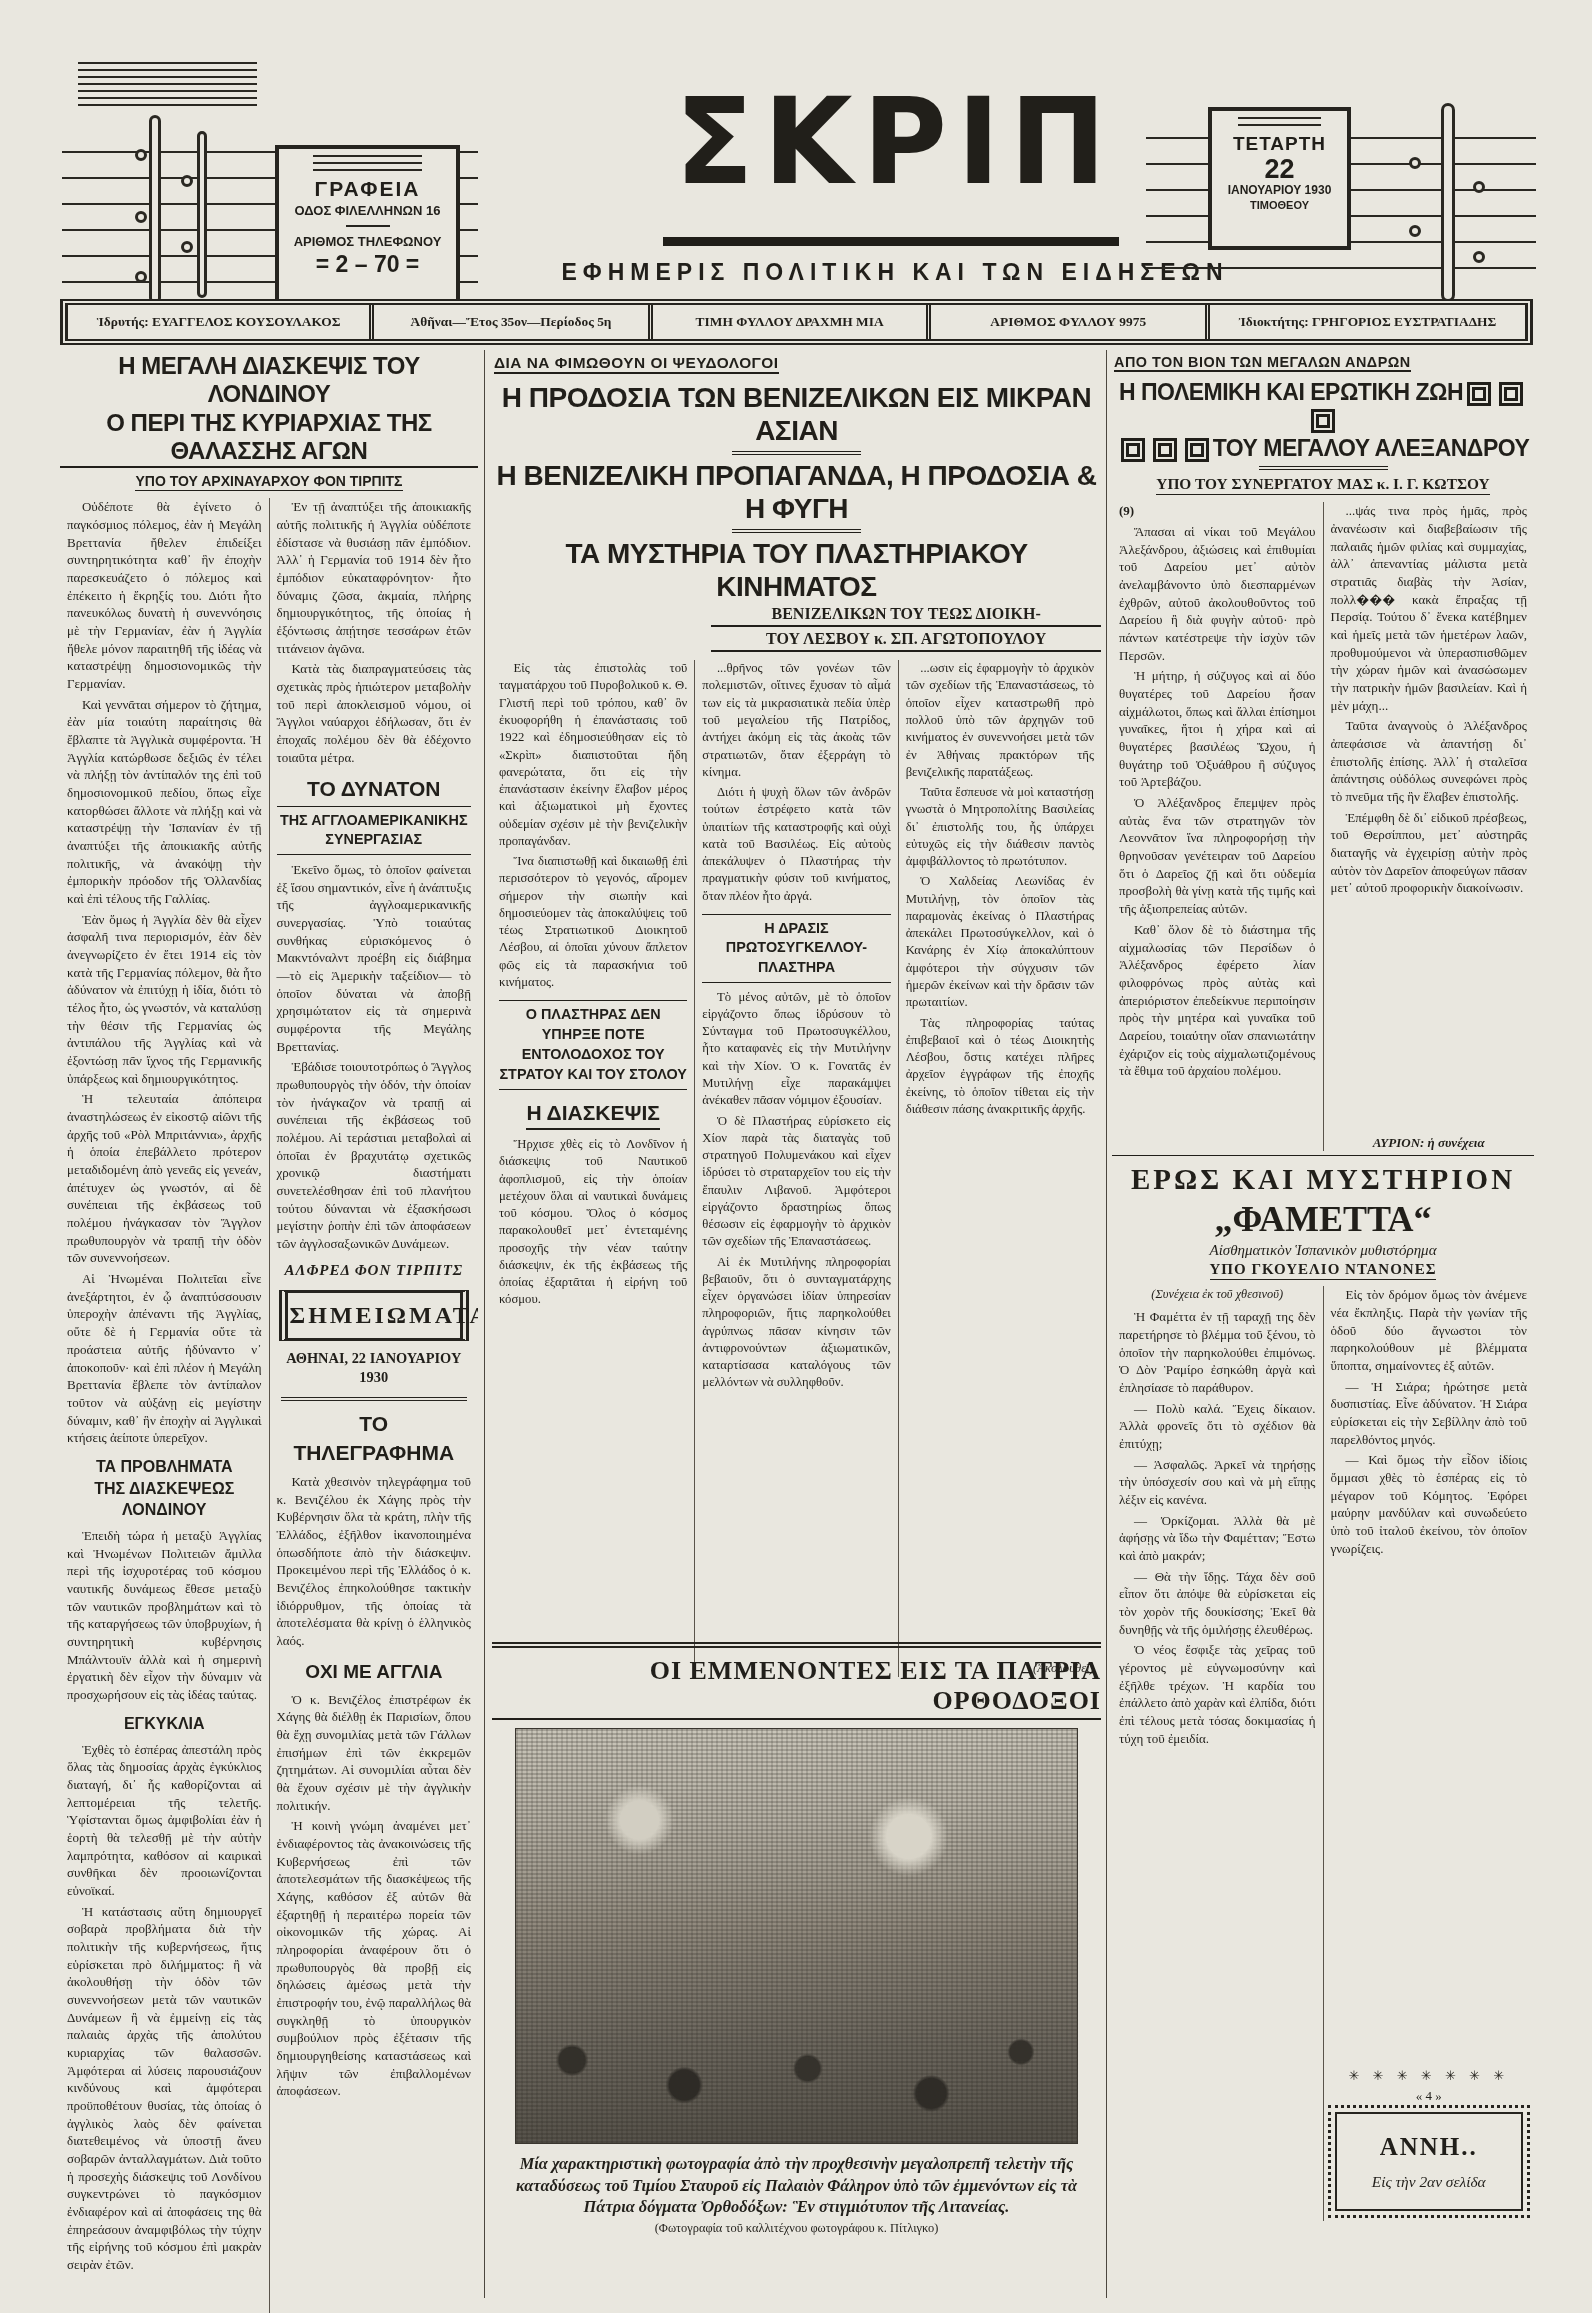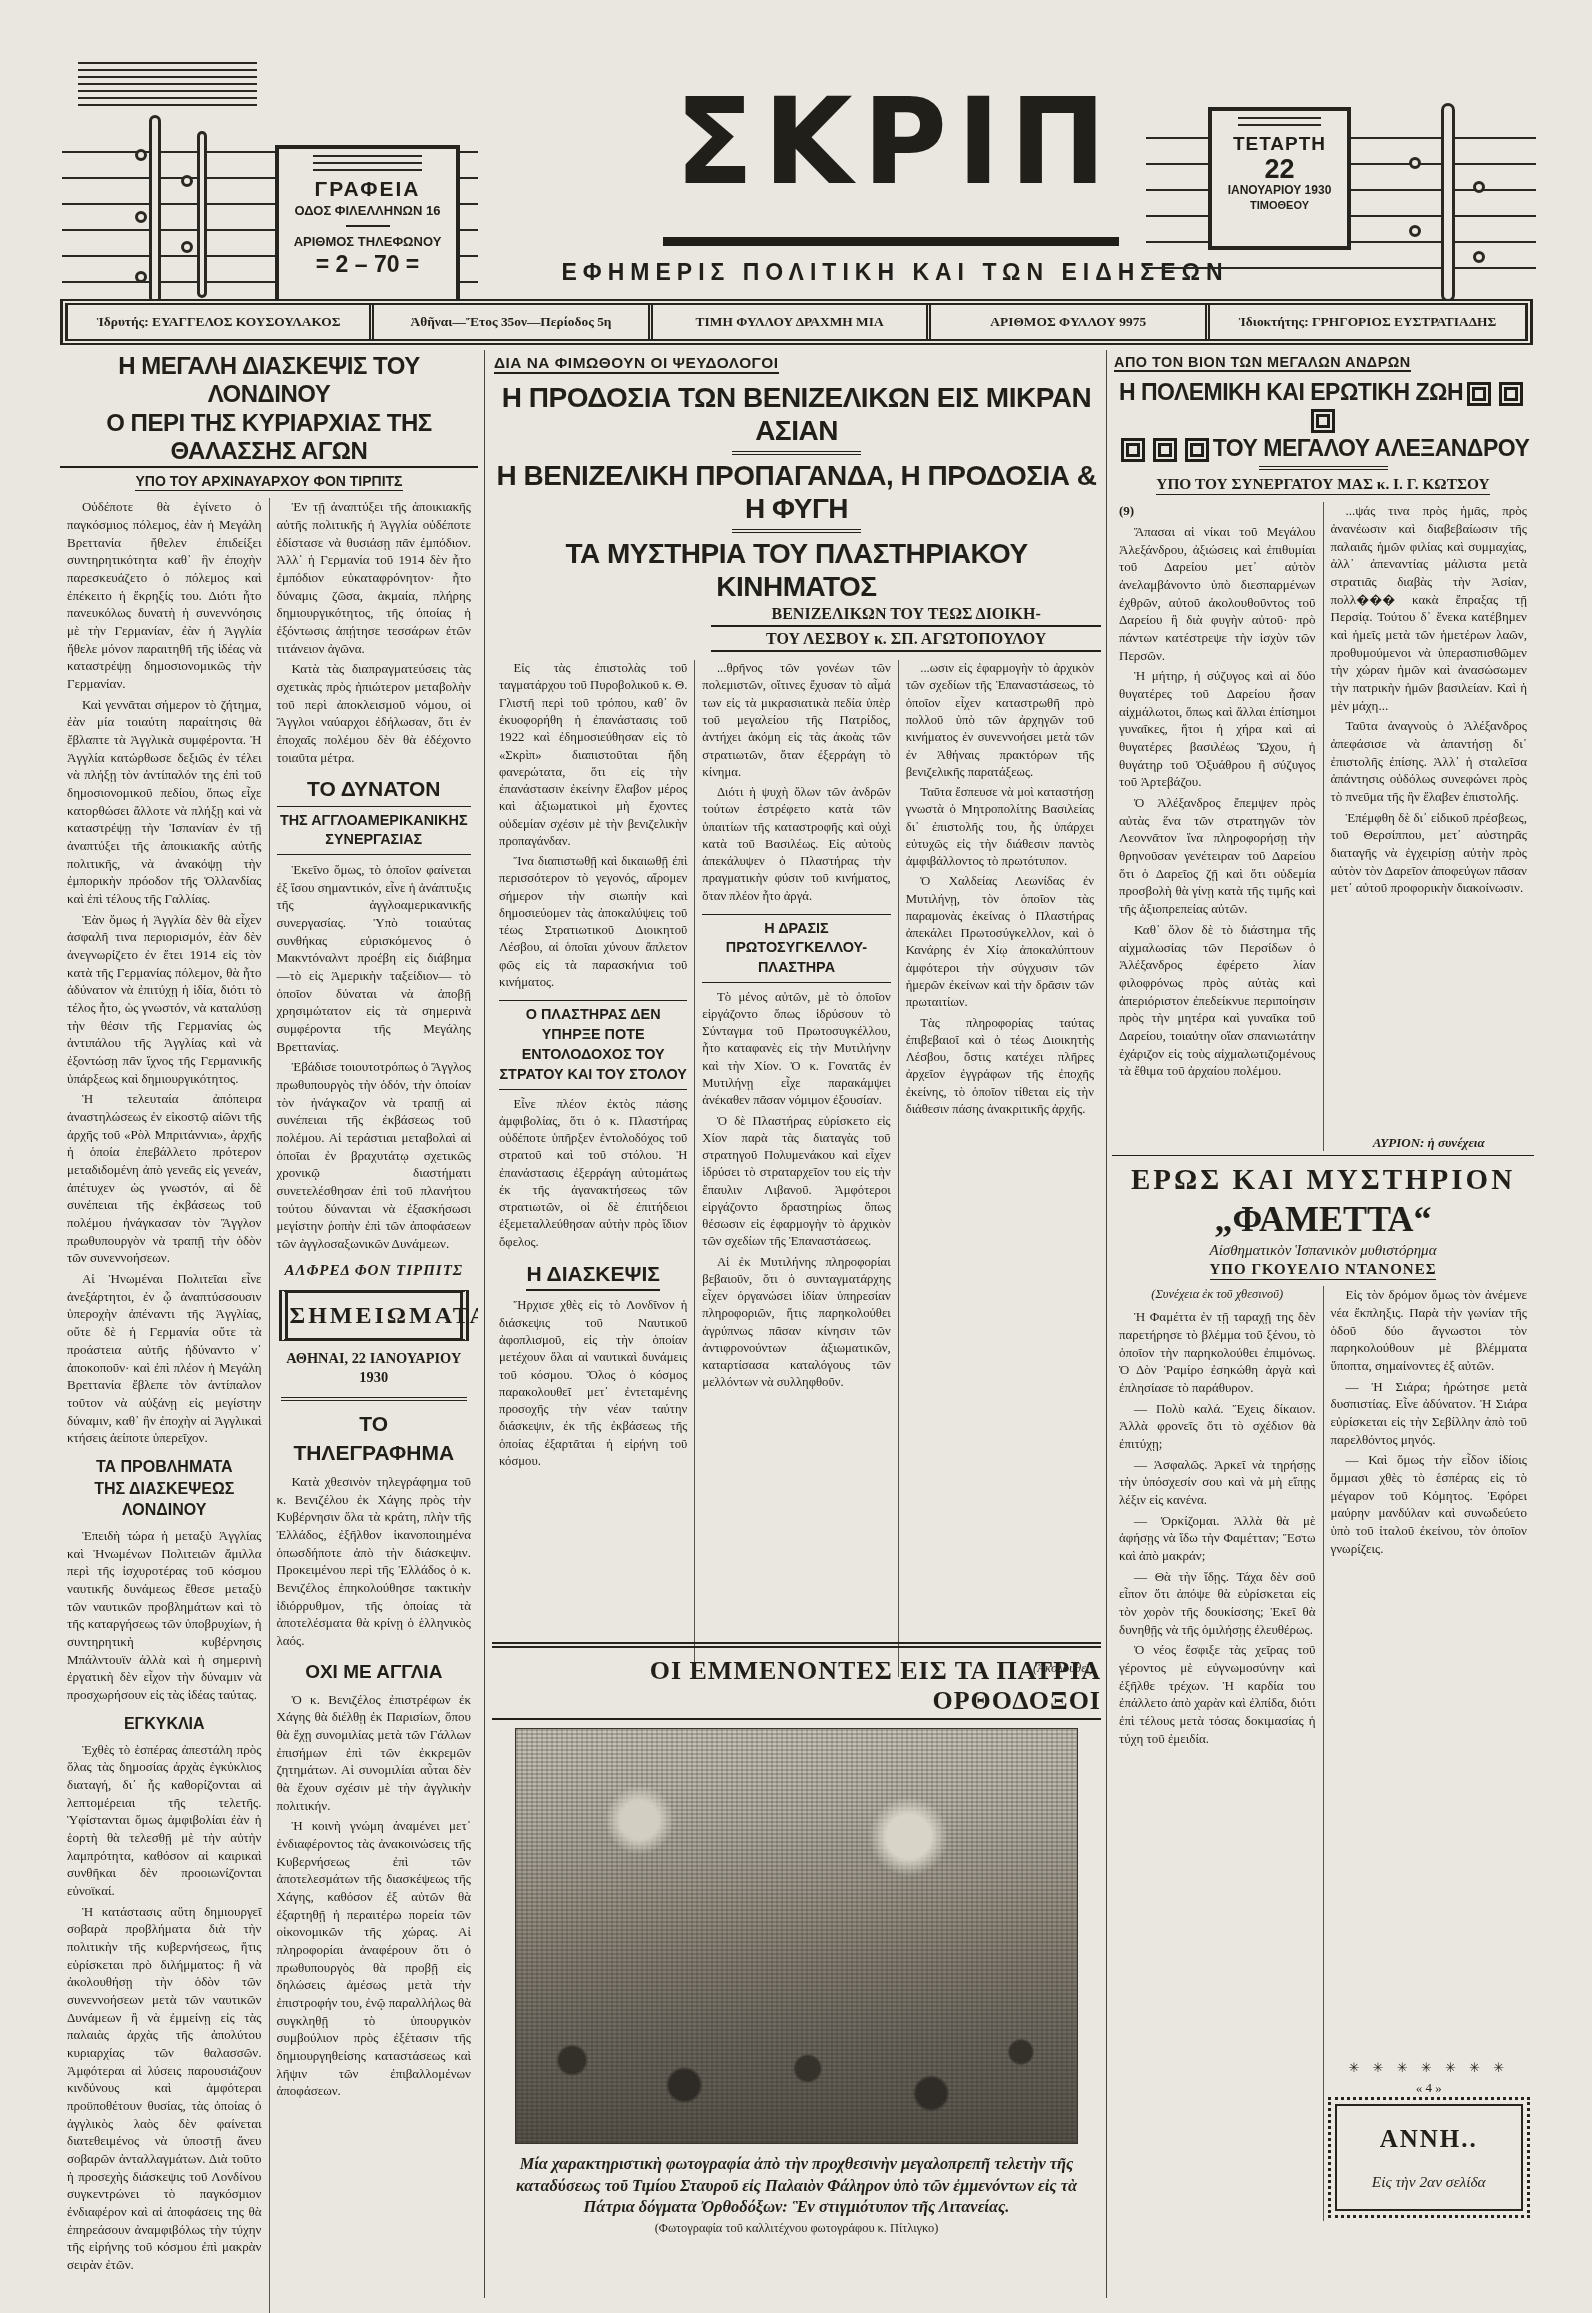--- a/index.html
+++ b/index.html
@@ -187,7 +187,6 @@
       <p>Ἵνα διαπιστωθῇ καὶ δικαιωθῇ ἐπὶ περισσότερον τὸ γεγονός, αἴρομεν σήμερον τὴν σιωπὴν καὶ δημοσιεύομεν τὰς ἀποκαλύψεις τοῦ τέως Στρατιωτικοῦ Διοικητοῦ Λέσβου, αἱ ὁποῖαι χύνουν ἄπλετον φῶς εἰς τὰ παρασκήνια τοῦ κινήματος.</p>
       <div class="sh sh-sm framed" style="margin-bottom:1px;border-bottom:none;padding-bottom:0">Ο ΠΛΑΣΤΗΡΑΣ ΔΕΝ ΥΠΗΡΞΕ ΠΟΤΕ</div>
       <div class="sh sh-sm framed" style="margin-top:0;border-top:none;padding-top:0">ΕΝΤΟΛΟΔΟΧΟΣ ΤΟΥ ΣΤΡΑΤΟΥ ΚΑΙ ΤΟΥ ΣΤΟΛΟΥ</div>
-      <p>Εἶνε πλέον ἐκτὸς πάσης ἀμφιβολίας, ὅτι ὁ κ. Πλαστήρας οὐδέποτε ὑπῆρξεν ἐντολοδόχος τοῦ στρατοῦ καὶ τοῦ στόλου. Ἡ ἐπανάστασις ἐξερράγη αὐτομάτως ἐκ τῆς ἀγανακτήσεως τῶν στρατιωτῶν, οἱ δὲ ἐπιτήδειοι ἐξεμεταλλεύθησαν αὐτὴν πρὸς ἴδιον ὄφελος.</p>
       <div class="sh sh-lg"><span class="ul-ib">Η ΔΙΑΣΚΕΨΙΣ</span></div>
       <p>Ἤρχισε χθὲς εἰς τὸ Λονδῖνον ἡ διάσκεψις τοῦ Ναυτικοῦ ἀφοπλισμοῦ, εἰς τὴν ὁποίαν μετέχουν ὅλαι αἱ ναυτικαὶ δυνάμεις τοῦ κόσμου. Ὅλος ὁ κόσμος παρακολουθεῖ μετ᾽ ἐντεταμένης προσοχῆς τὴν νέαν ταύτην διάσκεψιν, ἐκ τῆς ἐκβάσεως τῆς ὁποίας ἐξαρτᾶται ἡ εἰρήνη τοῦ κόσμου.</p>
     </div>

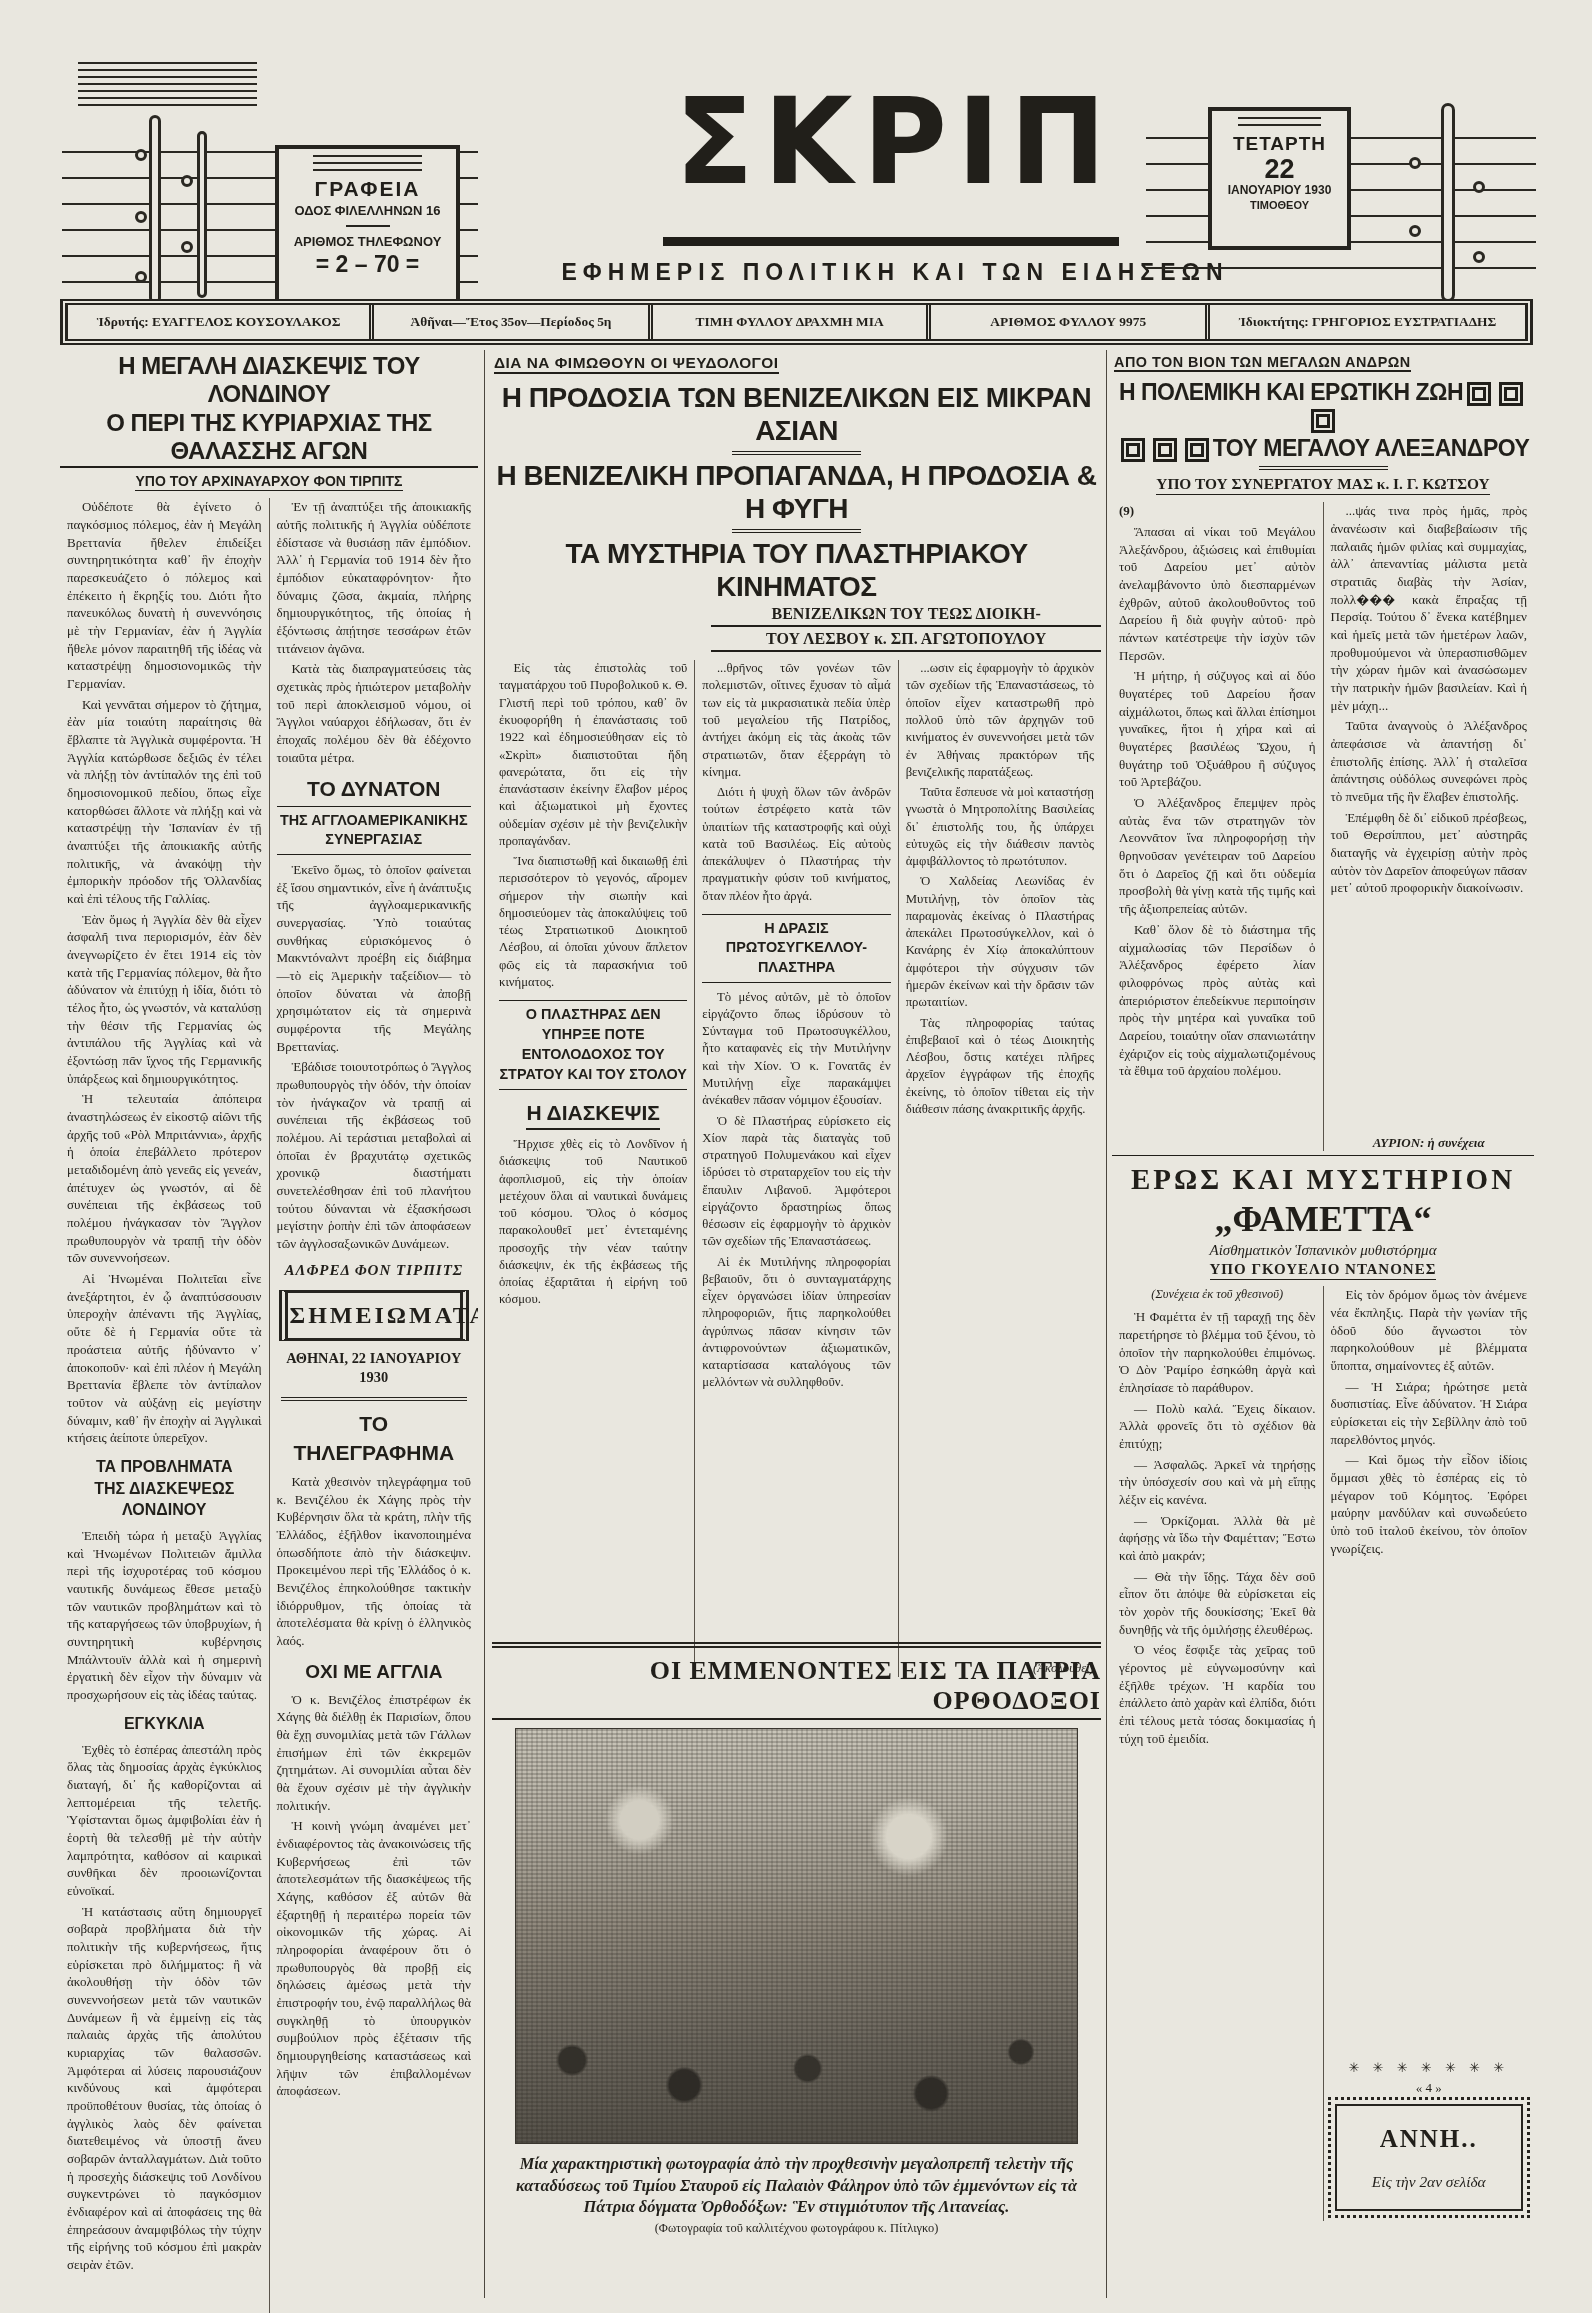--- a/index.html
+++ b/index.html
@@ -77,7 +77,7 @@
   .fourmark{text-align:center;font-size:13px;margin-bottom:8px;text-indent:0}
   .teaser{margin:6px 4px 10px;border:2px solid #26241f;outline:3px dotted #26241f;outline-offset:4px;padding:16px 8px;text-align:center}
   .teaser .t-name{font-weight:bold;font-size:25px;letter-spacing:2px}
-  .teaser .t-page{font-style:italic;font-size:15.4px;margin-top:16px}
+  .teaser .t-page{font-style:italic;font-size:15.4px;margin-top:8px}
 </style>
 </head>
 <body>

